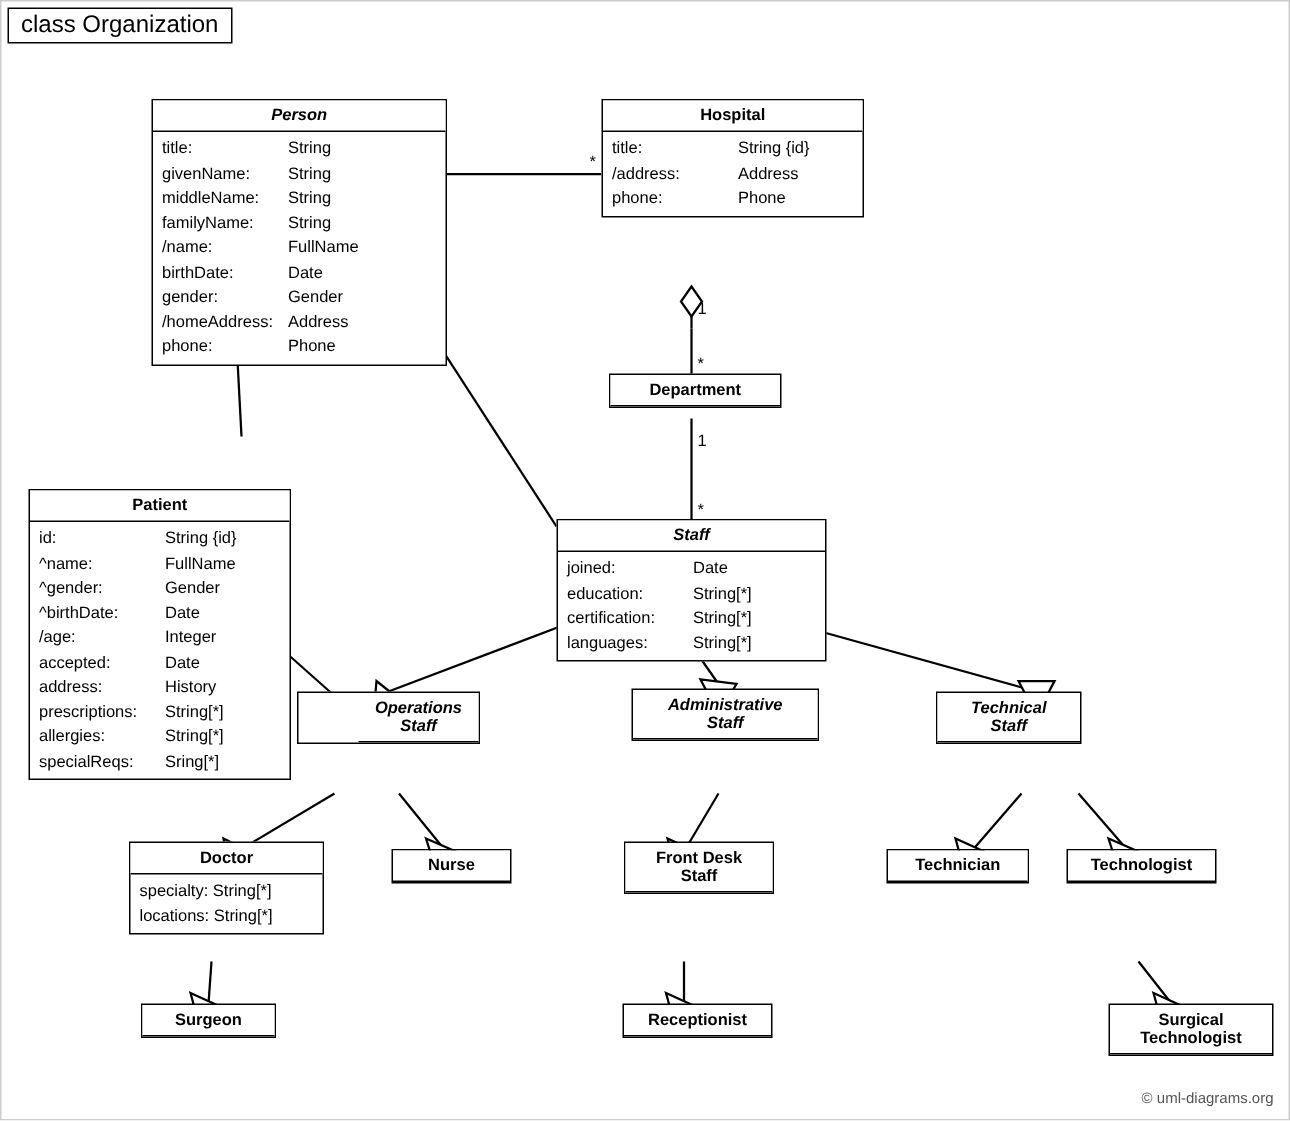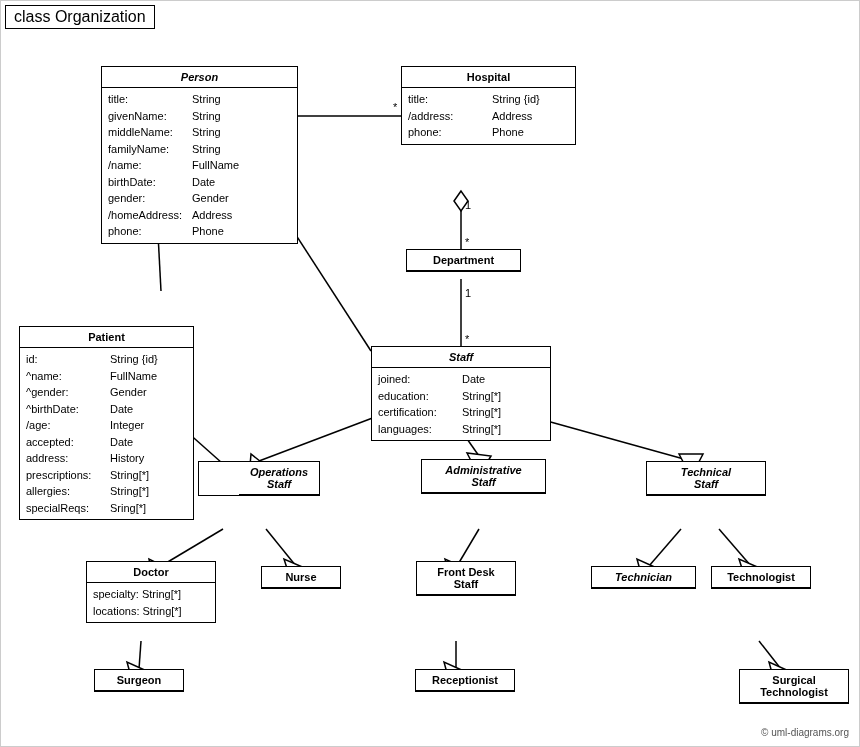--- a/index.html
+++ b/index.html
@@ -292,7 +292,7 @@
     </div>
   </div>
 
-  <div class="class-box" style="left:645px; top:460px; width:120px;">
+  <div class="class-box" style="left:623px; top:460px; width:97px;">
     <div class="class-title italic">
       <em>Technical<br>Staff</em>
     </div>

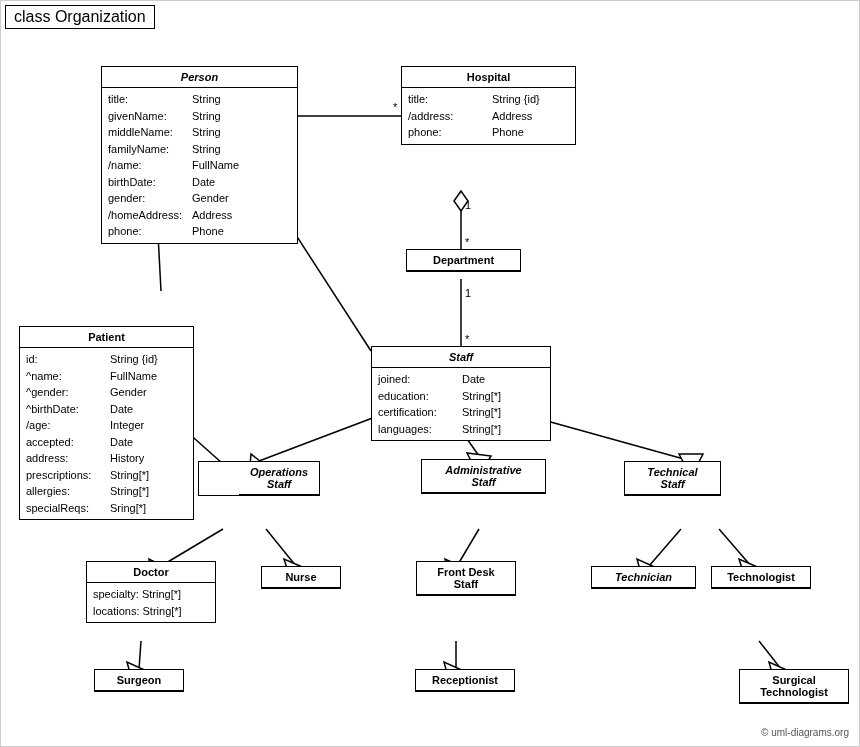--- a/index.html
+++ b/index.html
@@ -324,7 +324,7 @@
     </div>
   </div>
 
-  <div class="class-box" style="left:590px; top:565px; width:105px;font-style:italic;">
+  <div class="class-box" style="left:590px; top:565px; width:95px;">
     <div class="class-title">
       <span>Technician</span>
     </div>

